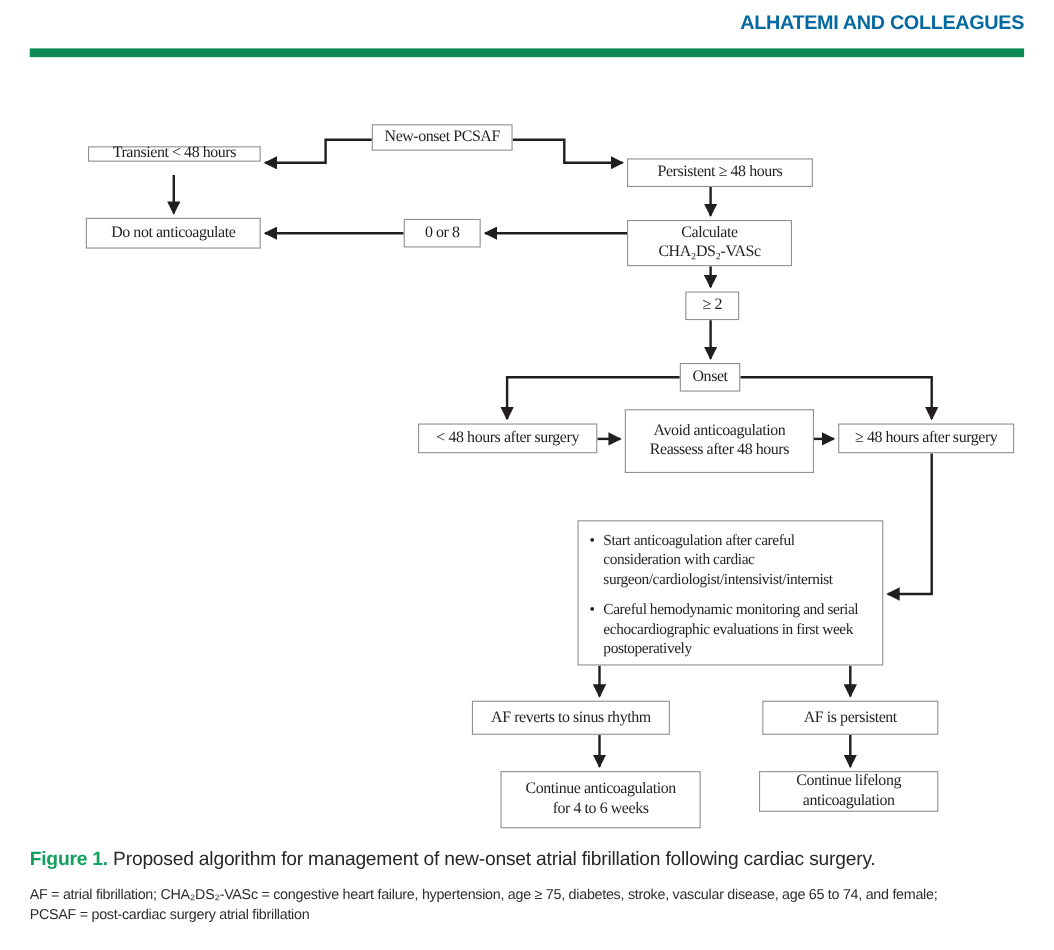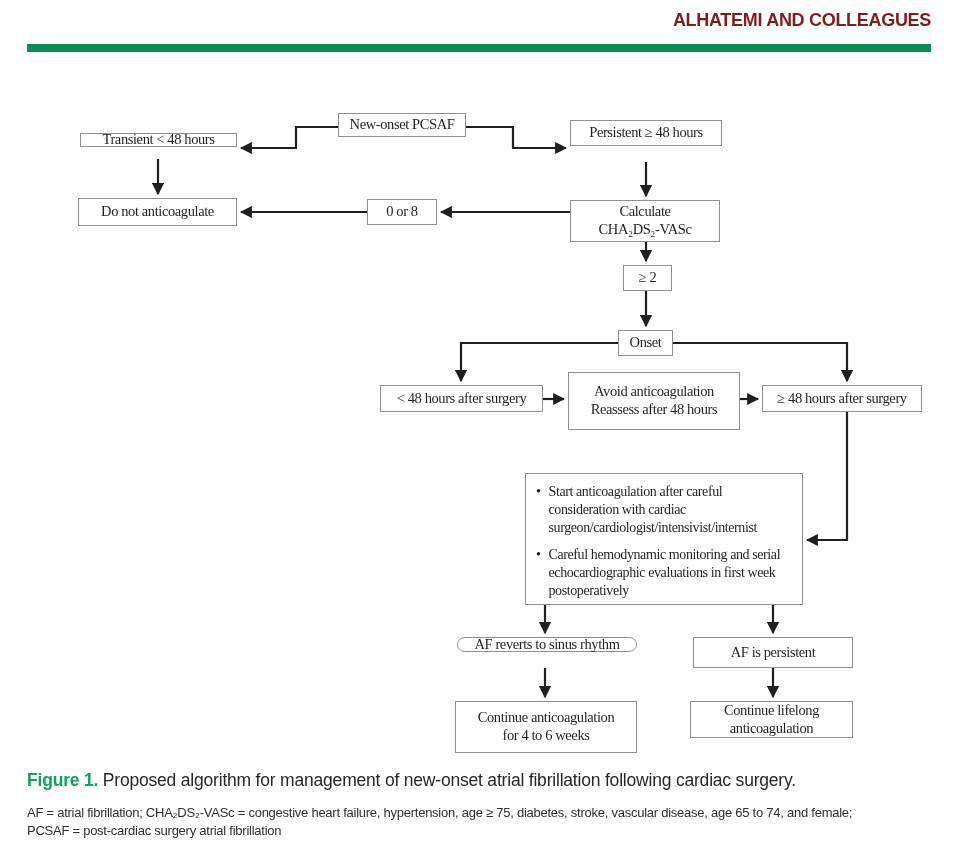--- a/index.html
+++ b/index.html
@@ -17,7 +17,7 @@
   }
   .running-head{
     position:absolute;top:10px;right:27px;
-    font-size:18px;font-weight:bold;letter-spacing:-0.3px;color:#7f1d1d;
+    font-size:18px;font-weight:bold;letter-spacing:-0.3px;color:#0369a1;
   }
   .header-rule{
     position:absolute;left:27px;top:44px;width:904px;height:8px;

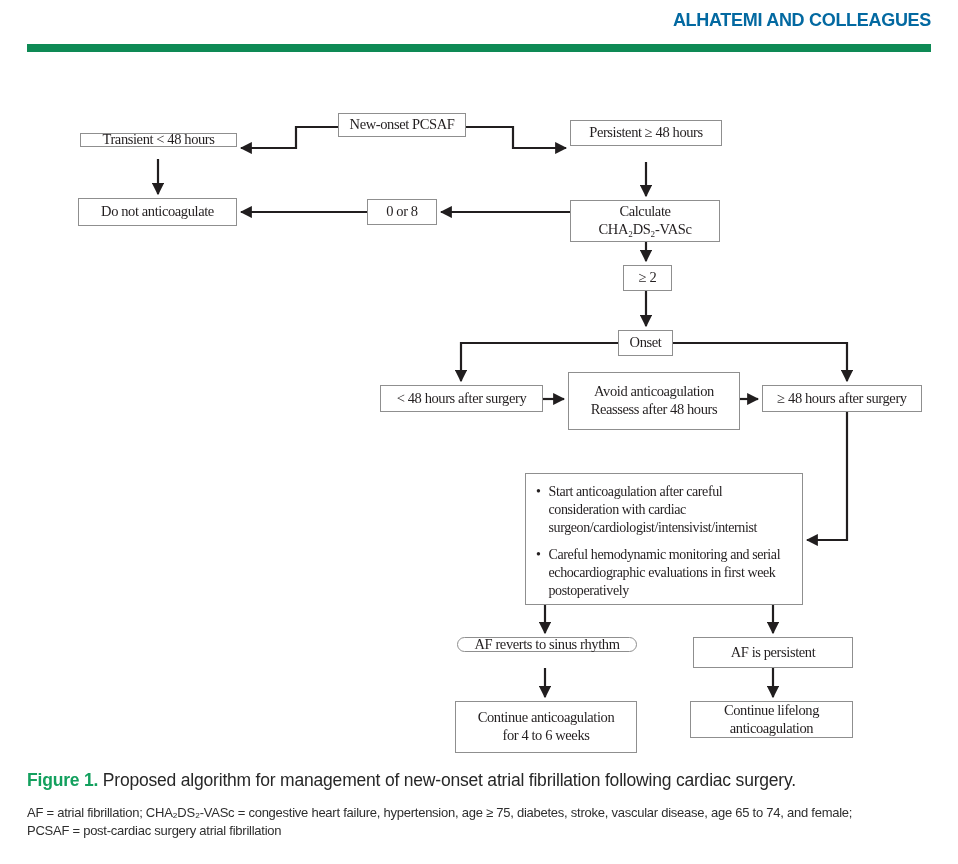--- a/index.html
+++ b/index.html
@@ -86,7 +86,7 @@
 
 <div class="node" style="left:80px;top:133px;width:157px;height:14px;">Transient &lt; 48 hours</div>
 
-<div class="node" style="left:570px;top:120px;width:152px;height:26px;">Persistent ≥ 48 hours</div>
+<div class="node" style="left:570px;top:144px;width:169px;height:26px;">Persistent ≥ 48 hours</div>
 
 <div class="node" style="left:78px;top:198px;width:159px;height:28px;">Do not anticoagulate</div>
 

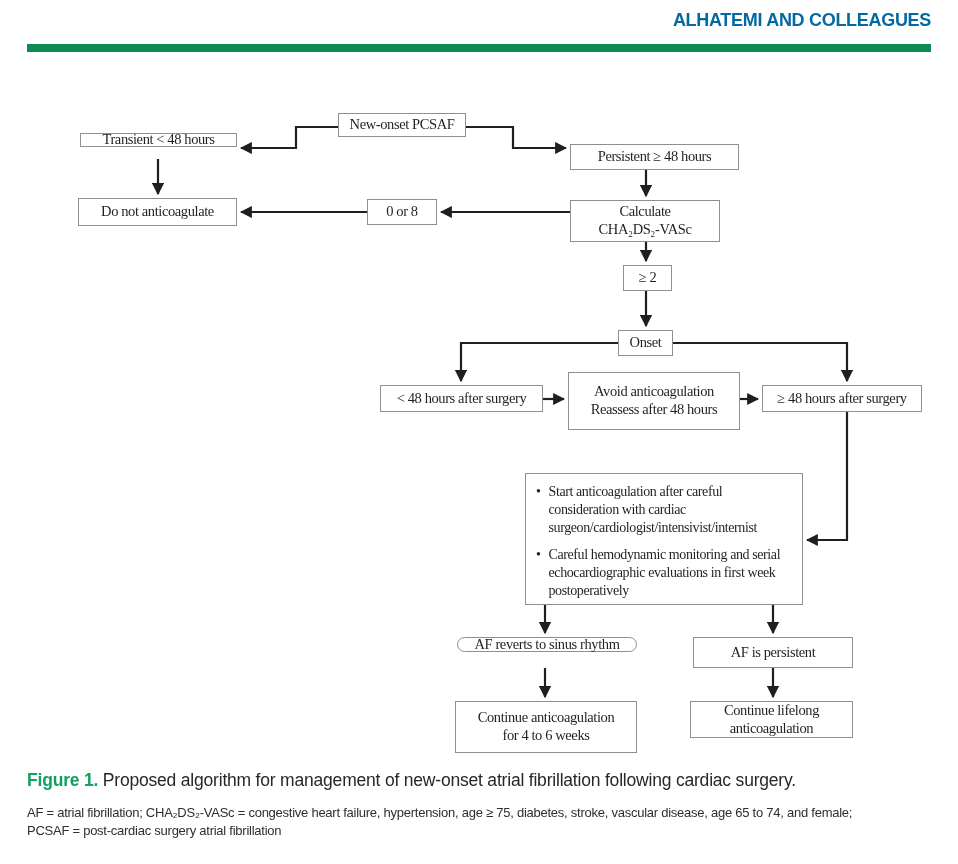--- a/index.html
+++ b/index.html
@@ -117,7 +117,7 @@
   </div>
 </div>
 
-<div class="node" style="left:457px;top:637px;width:180px;height:15px;border-radius:12px;">AF reverts to sinus rhythm</div>
+<div class="node" style="left:429px;top:637px;width:180px;height:31px;">AF reverts to sinus rhythm</div>
 
 <div class="node" style="left:693px;top:637px;width:160px;height:31px;">AF is persistent</div>
 

